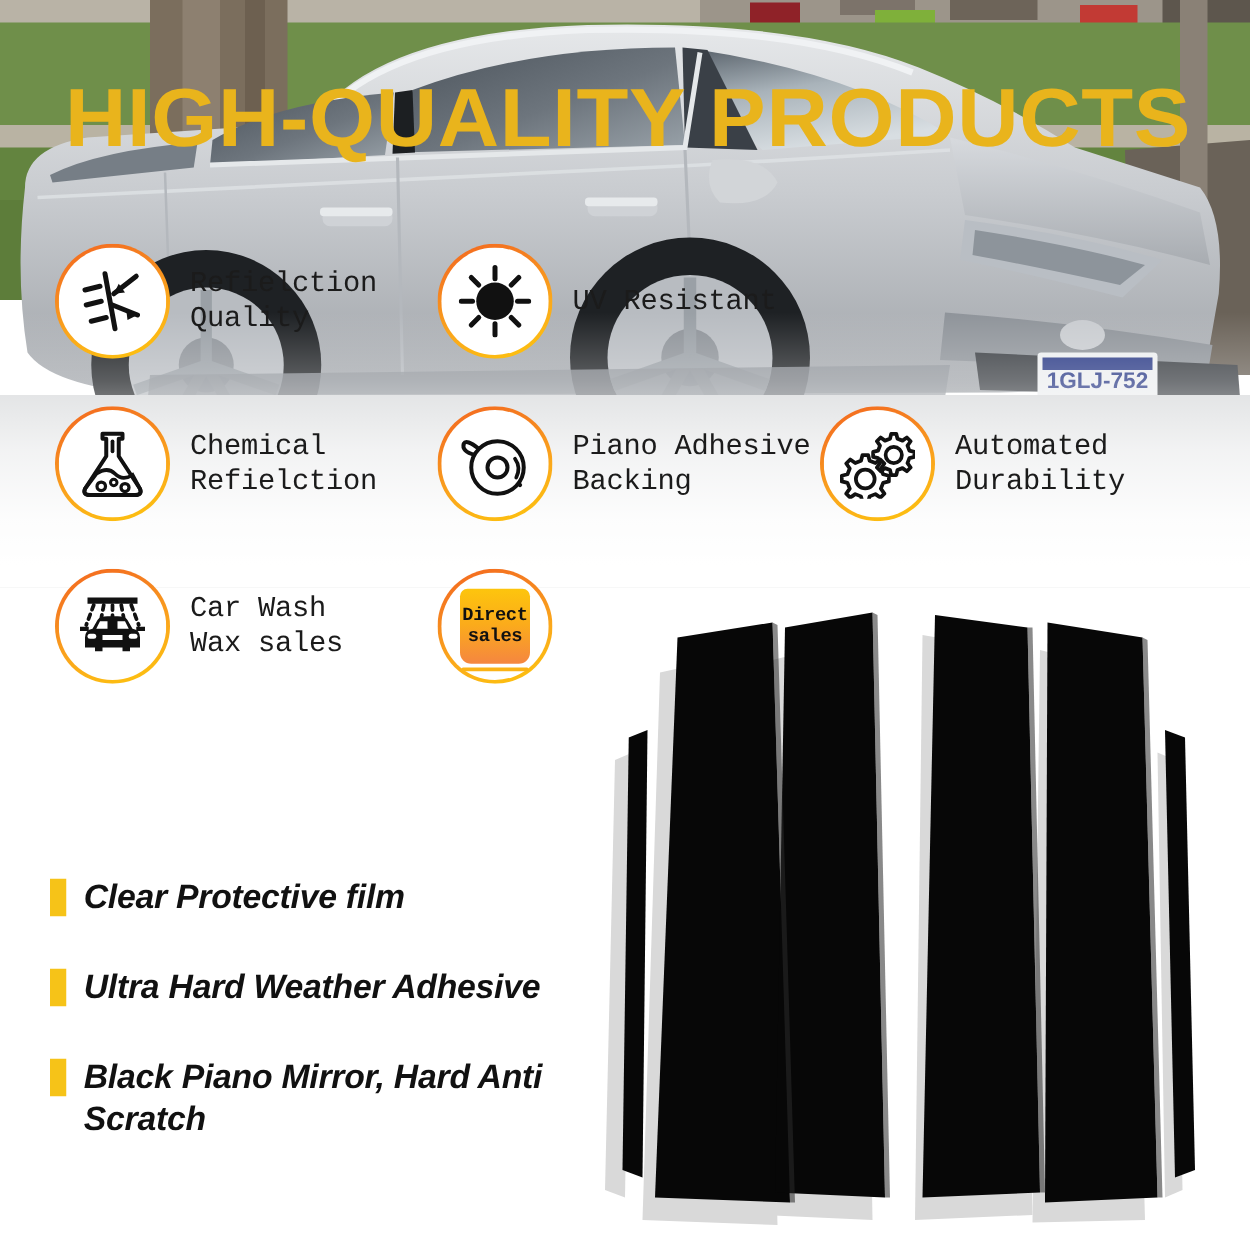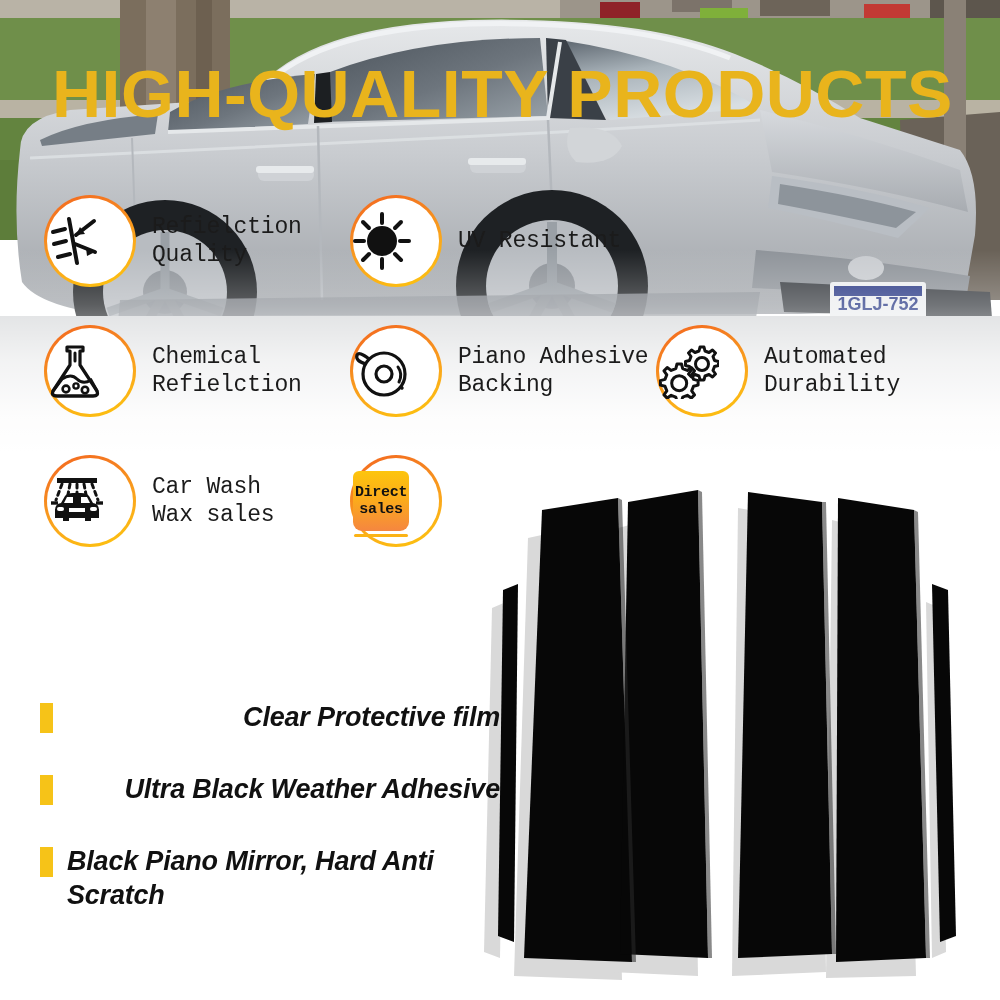--- a/index.html
+++ b/index.html
@@ -82,6 +82,7 @@
     border: 3px solid transparent;
     display: flex;
     align-items: center;
+    justify-content: center;
   }
   .feat-circle svg { display: block; }
   .feat-label {

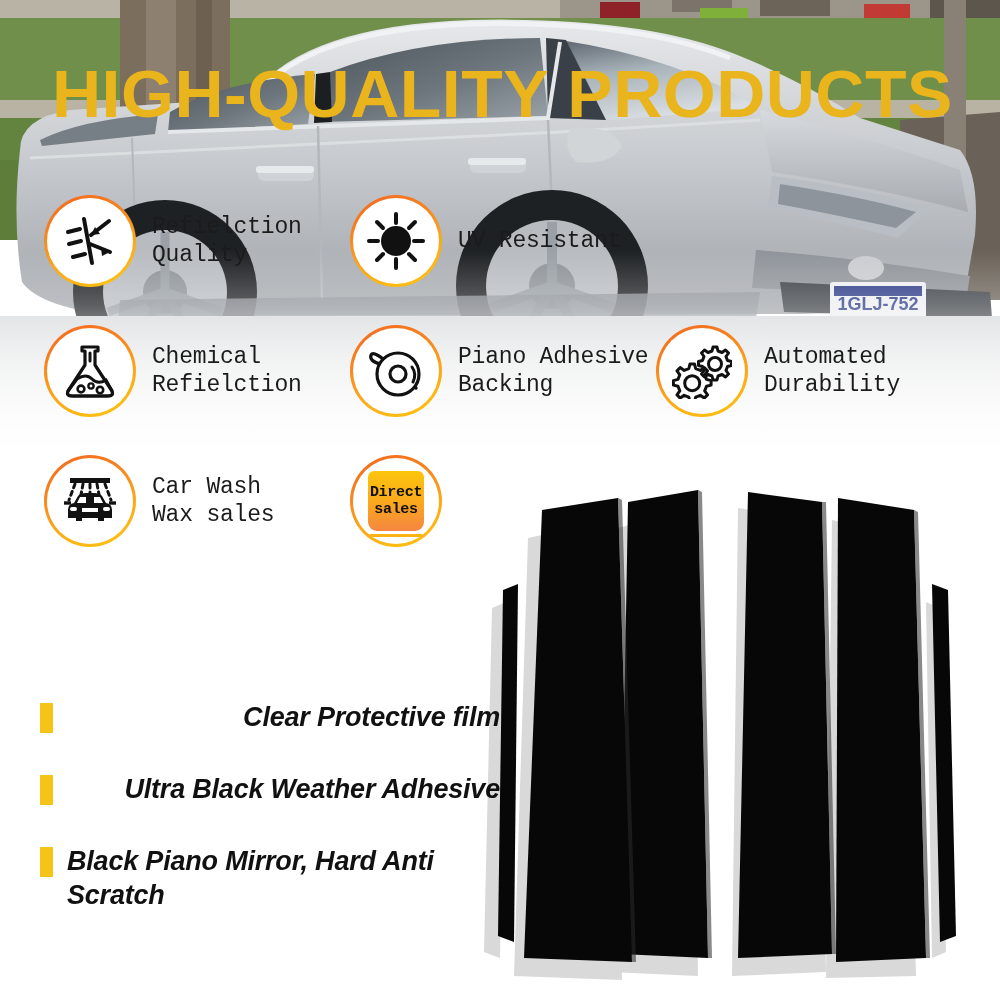--- a/index.html
+++ b/index.html
@@ -133,7 +133,6 @@
     display: flex;
     align-items: flex-start;
     margin-bottom: 38px;
-    justify-content: space-between;
   }
   .bullet-marker {
     flex: 0 0 13px;

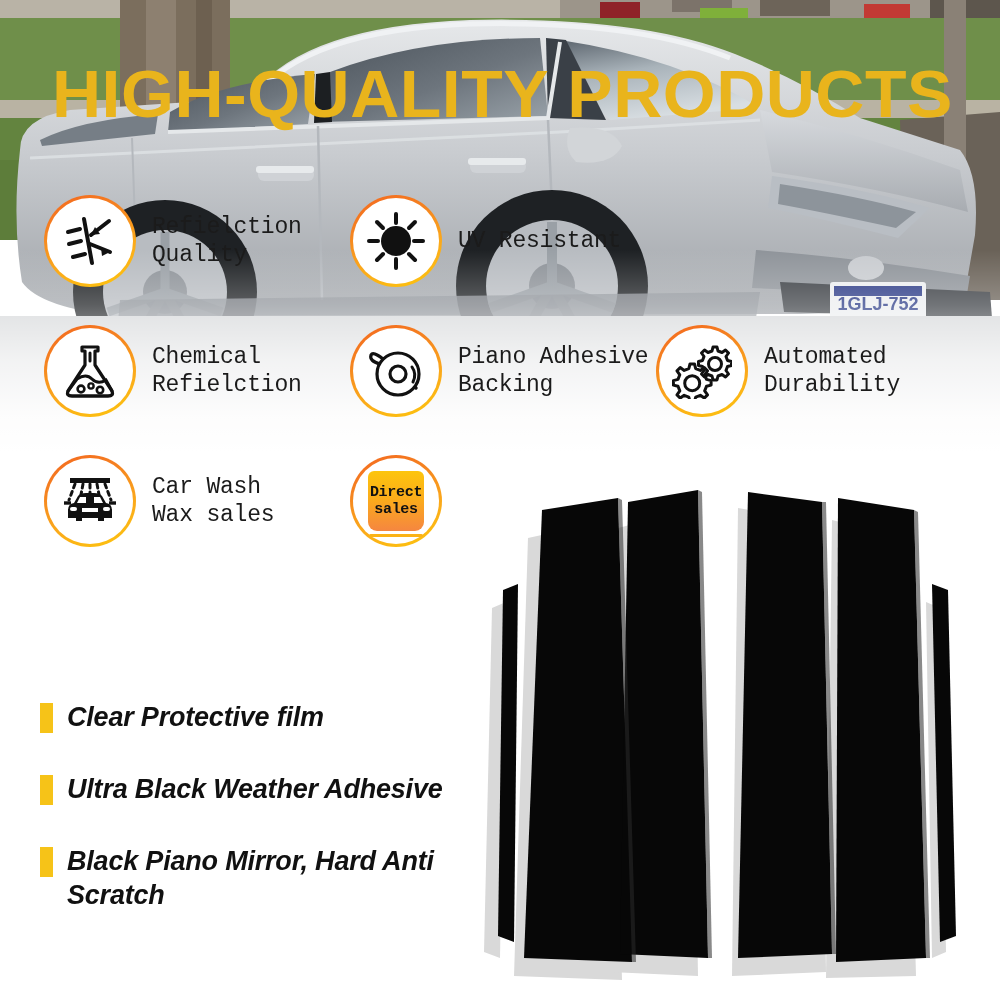--- a/index.html
+++ b/index.html
@@ -492,7 +492,7 @@
     </div>
     <div class="bullet">
       <div class="bullet-marker"></div>
-      <div class="bullet-text">Ultra Black Weather Adhesive</div>
+      <div class="bullet-text">Ultra Hard Weather Adhesive</div>
     </div>
     <div class="bullet">
       <div class="bullet-marker"></div>

